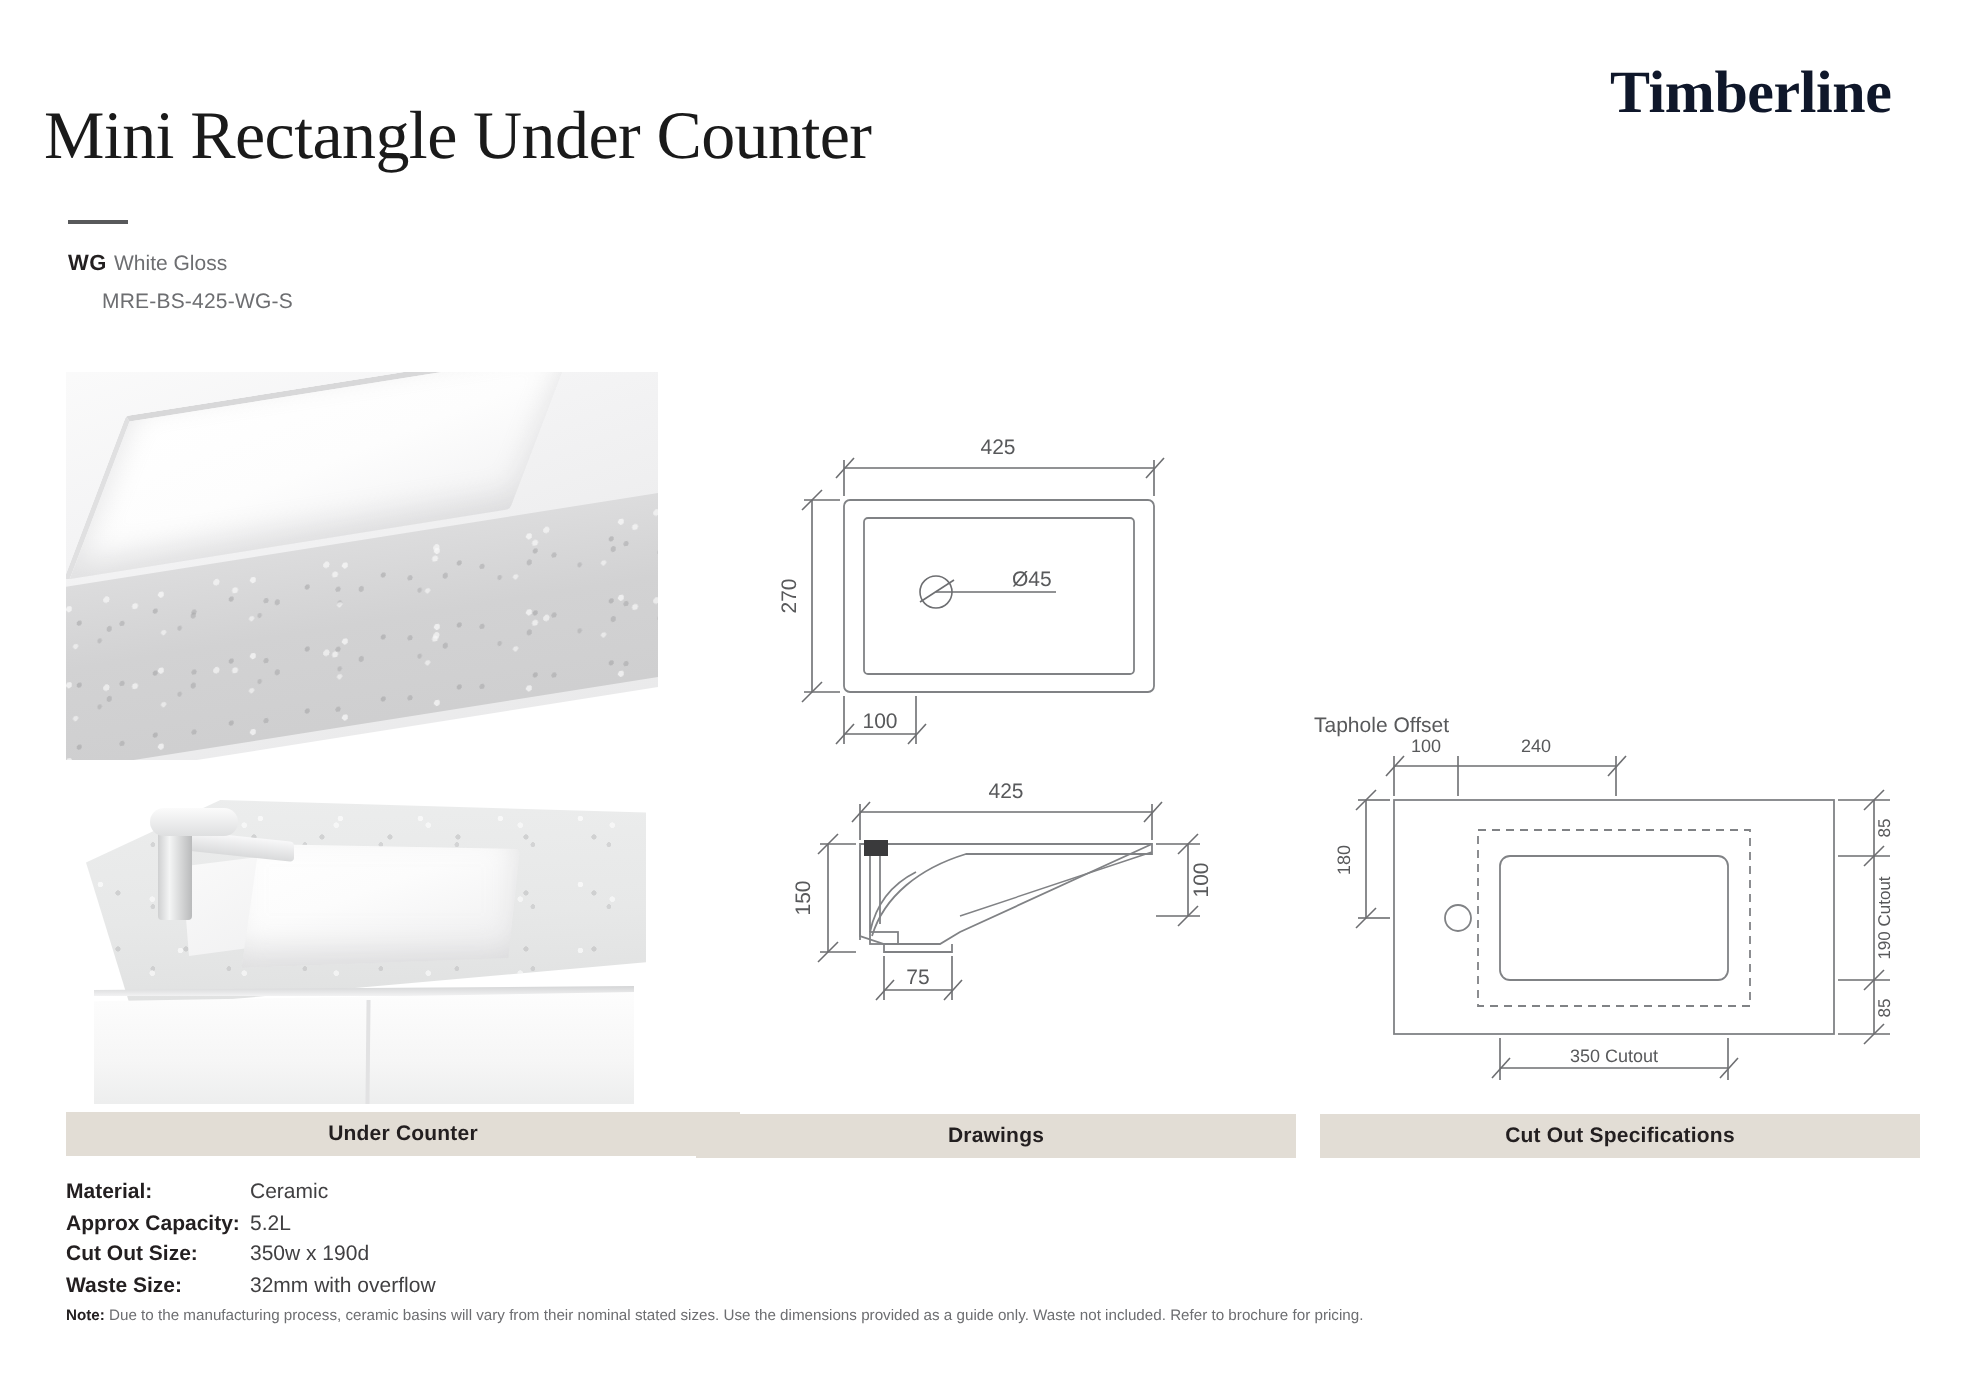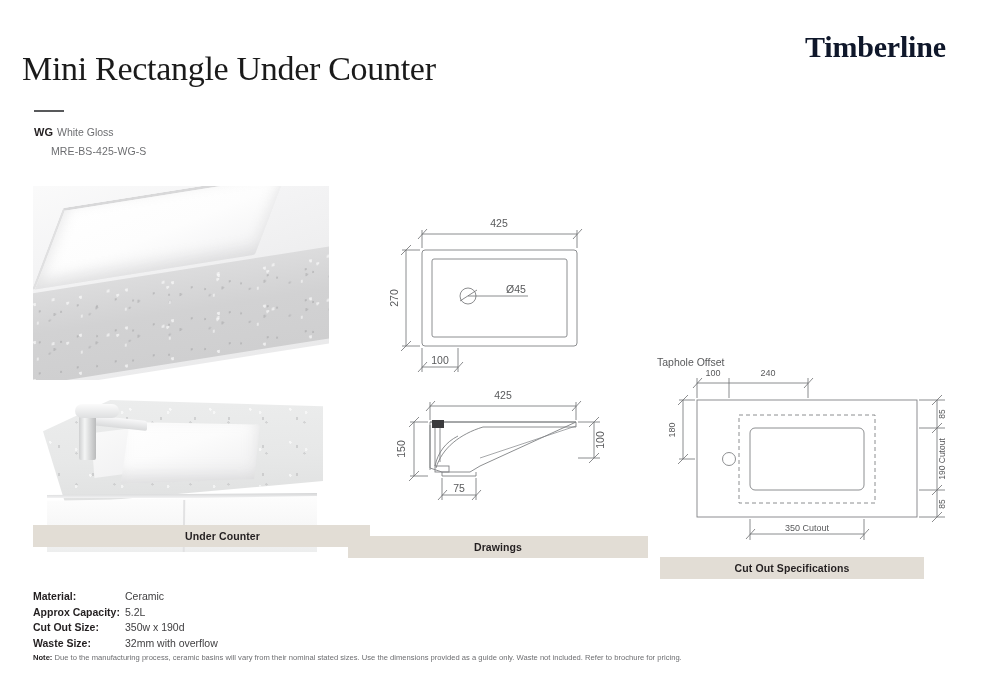--- a/index.html
+++ b/index.html
@@ -154,7 +154,7 @@
     display:flex;align-items:center;justify-content:center;
   }
   .capbar span{font-size:10.5px;font-weight:700;color:#231f20;letter-spacing:.1px;}
-  #cap1{left:33px;top:525px;width:295px;padding-left:42px;}
+  #cap1{left:33px;top:556px;width:337px;}
   #cap2{left:348px;top:536px;width:300px;text-align:center;}
   #cap3{left:660px;top:557px;width:264px;}
 

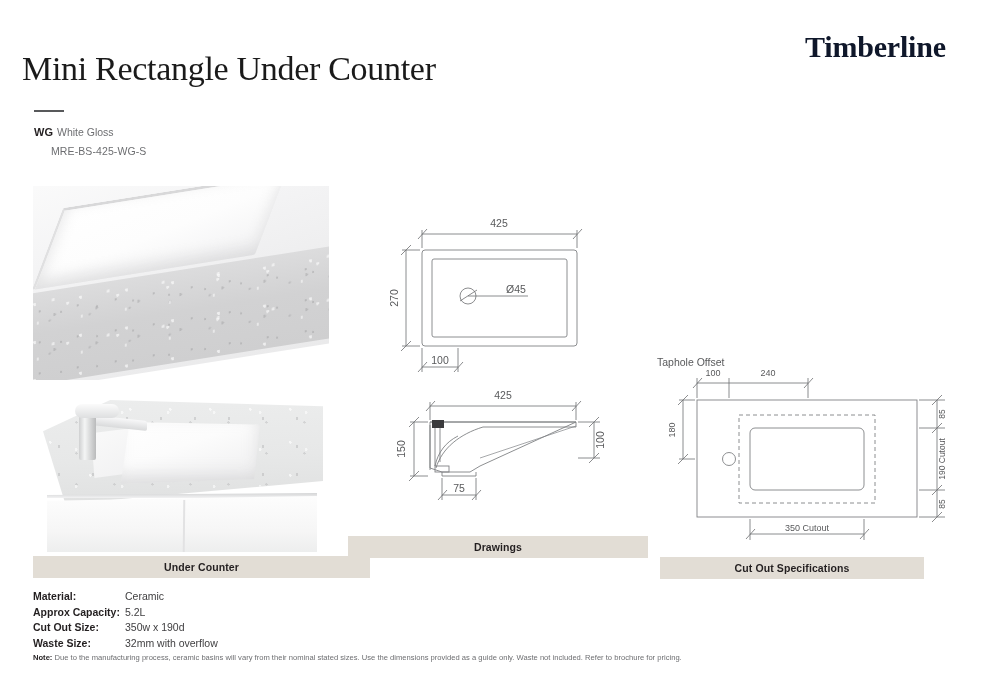--- a/index.html
+++ b/index.html
@@ -155,7 +155,7 @@
   }
   .capbar span{font-size:10.5px;font-weight:700;color:#231f20;letter-spacing:.1px;}
   #cap1{left:33px;top:556px;width:337px;}
-  #cap2{left:348px;top:536px;width:300px;text-align:center;}
+  #cap2{left:348px;top:557px;width:300px;text-align:center;}
   #cap3{left:660px;top:557px;width:264px;}
 
   

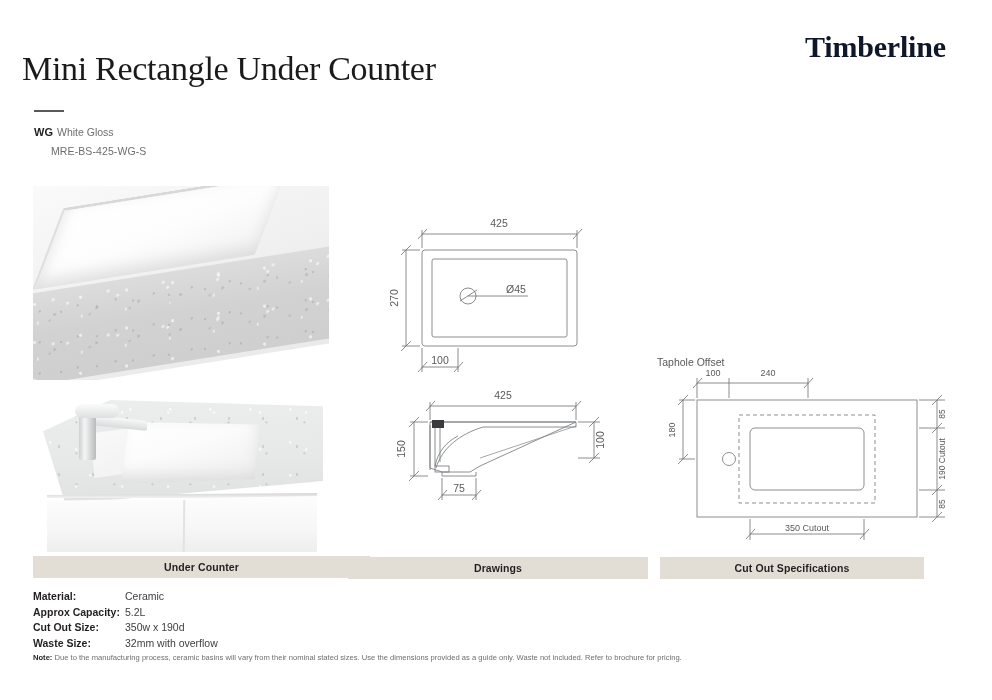--- a/index.html
+++ b/index.html
@@ -156,7 +156,7 @@
   .capbar span{font-size:10.5px;font-weight:700;color:#231f20;letter-spacing:.1px;}
   #cap1{left:33px;top:556px;width:337px;}
   #cap2{left:348px;top:557px;width:300px;text-align:center;}
-  #cap3{left:660px;top:557px;width:264px;}
+  #cap3{left:660px;top:557px;width:300px;}
 
   
   .dwg{position:absolute;}

